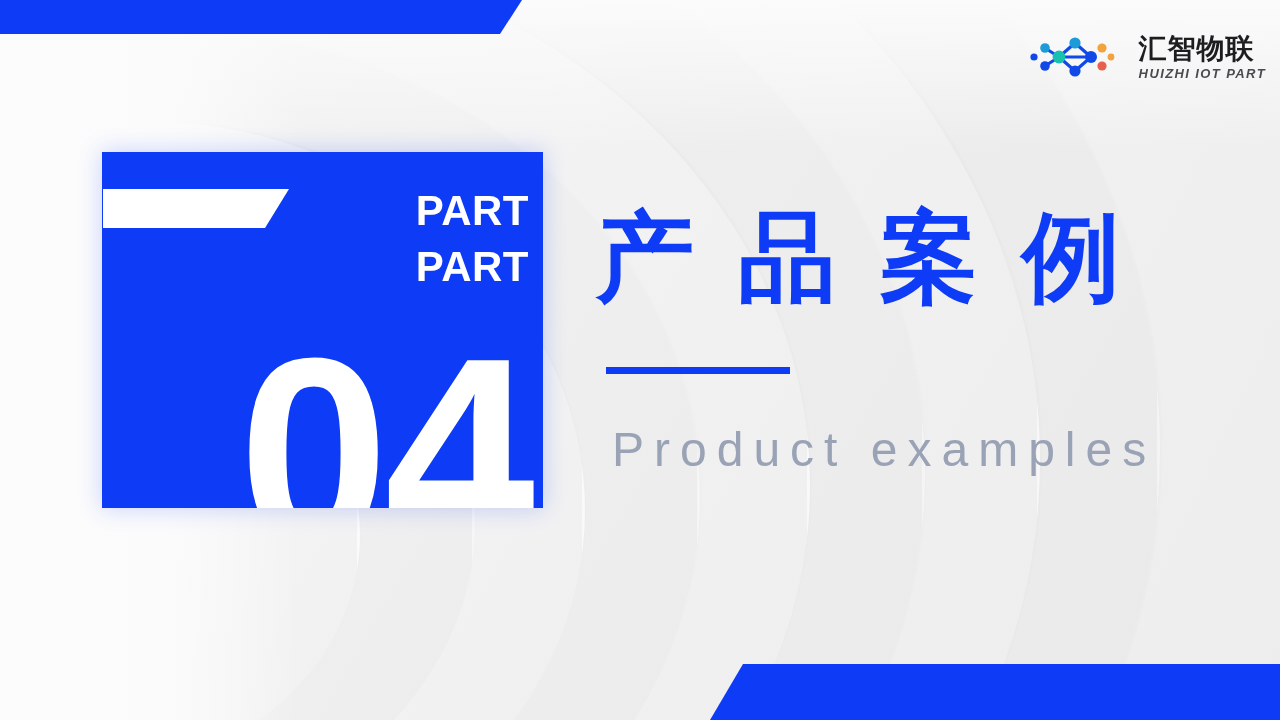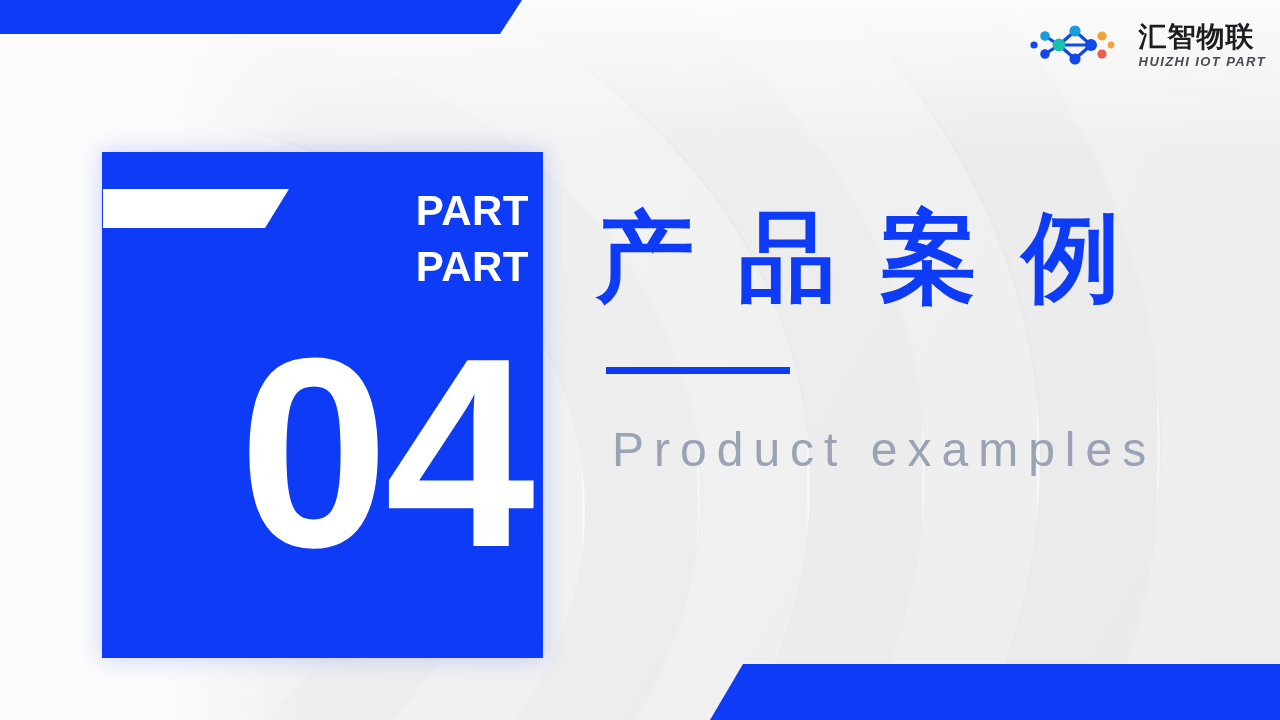--- a/index.html
+++ b/index.html
@@ -188,7 +188,7 @@
   
   .logo {
     position: absolute;
-    right: 14px; top: 22px;
+    right: 14px; top: 34px;
     display: flex;
     align-items: center;
     gap: 24px;

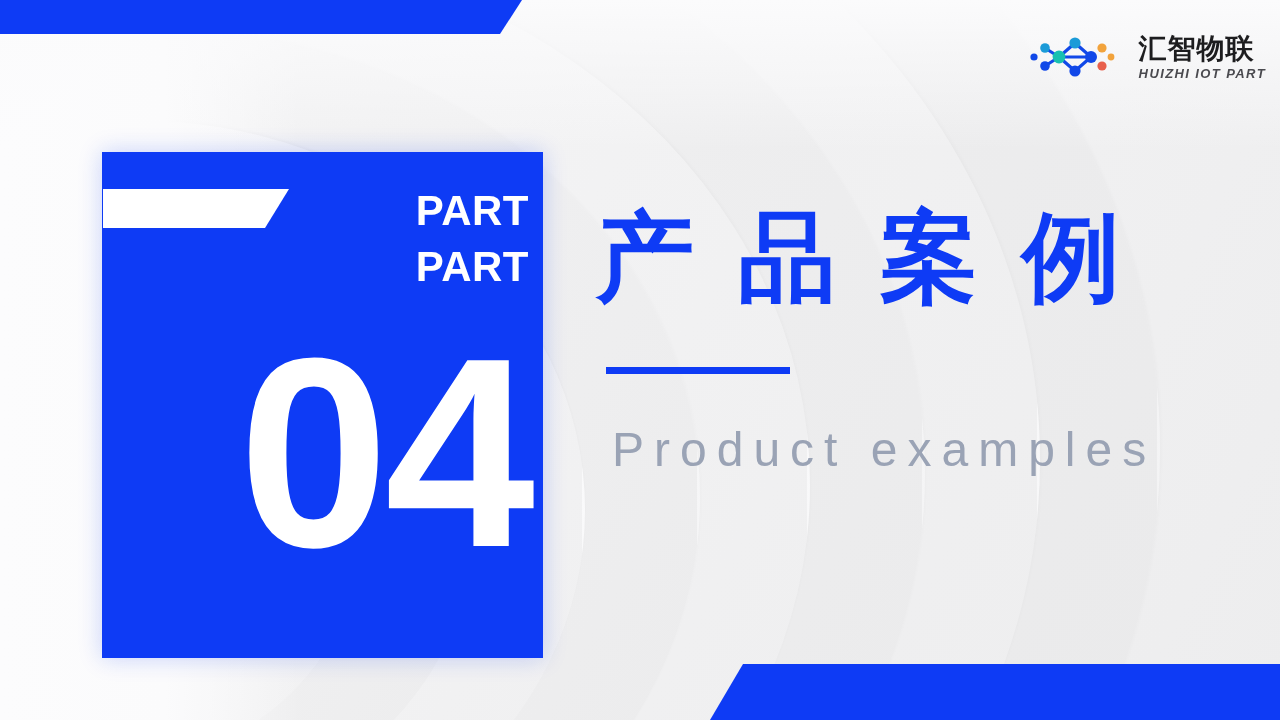--- a/index.html
+++ b/index.html
@@ -121,7 +121,7 @@
   .part-card {
     position: absolute;
     left: 102px; top: 152px;
-    width: 441px; height: 506px;
+    width: 441px; height: 356px;
     background: var(--brand);
     overflow: hidden;
     box-shadow: 0 0 22px rgba(14, 59, 245, 0.22);

